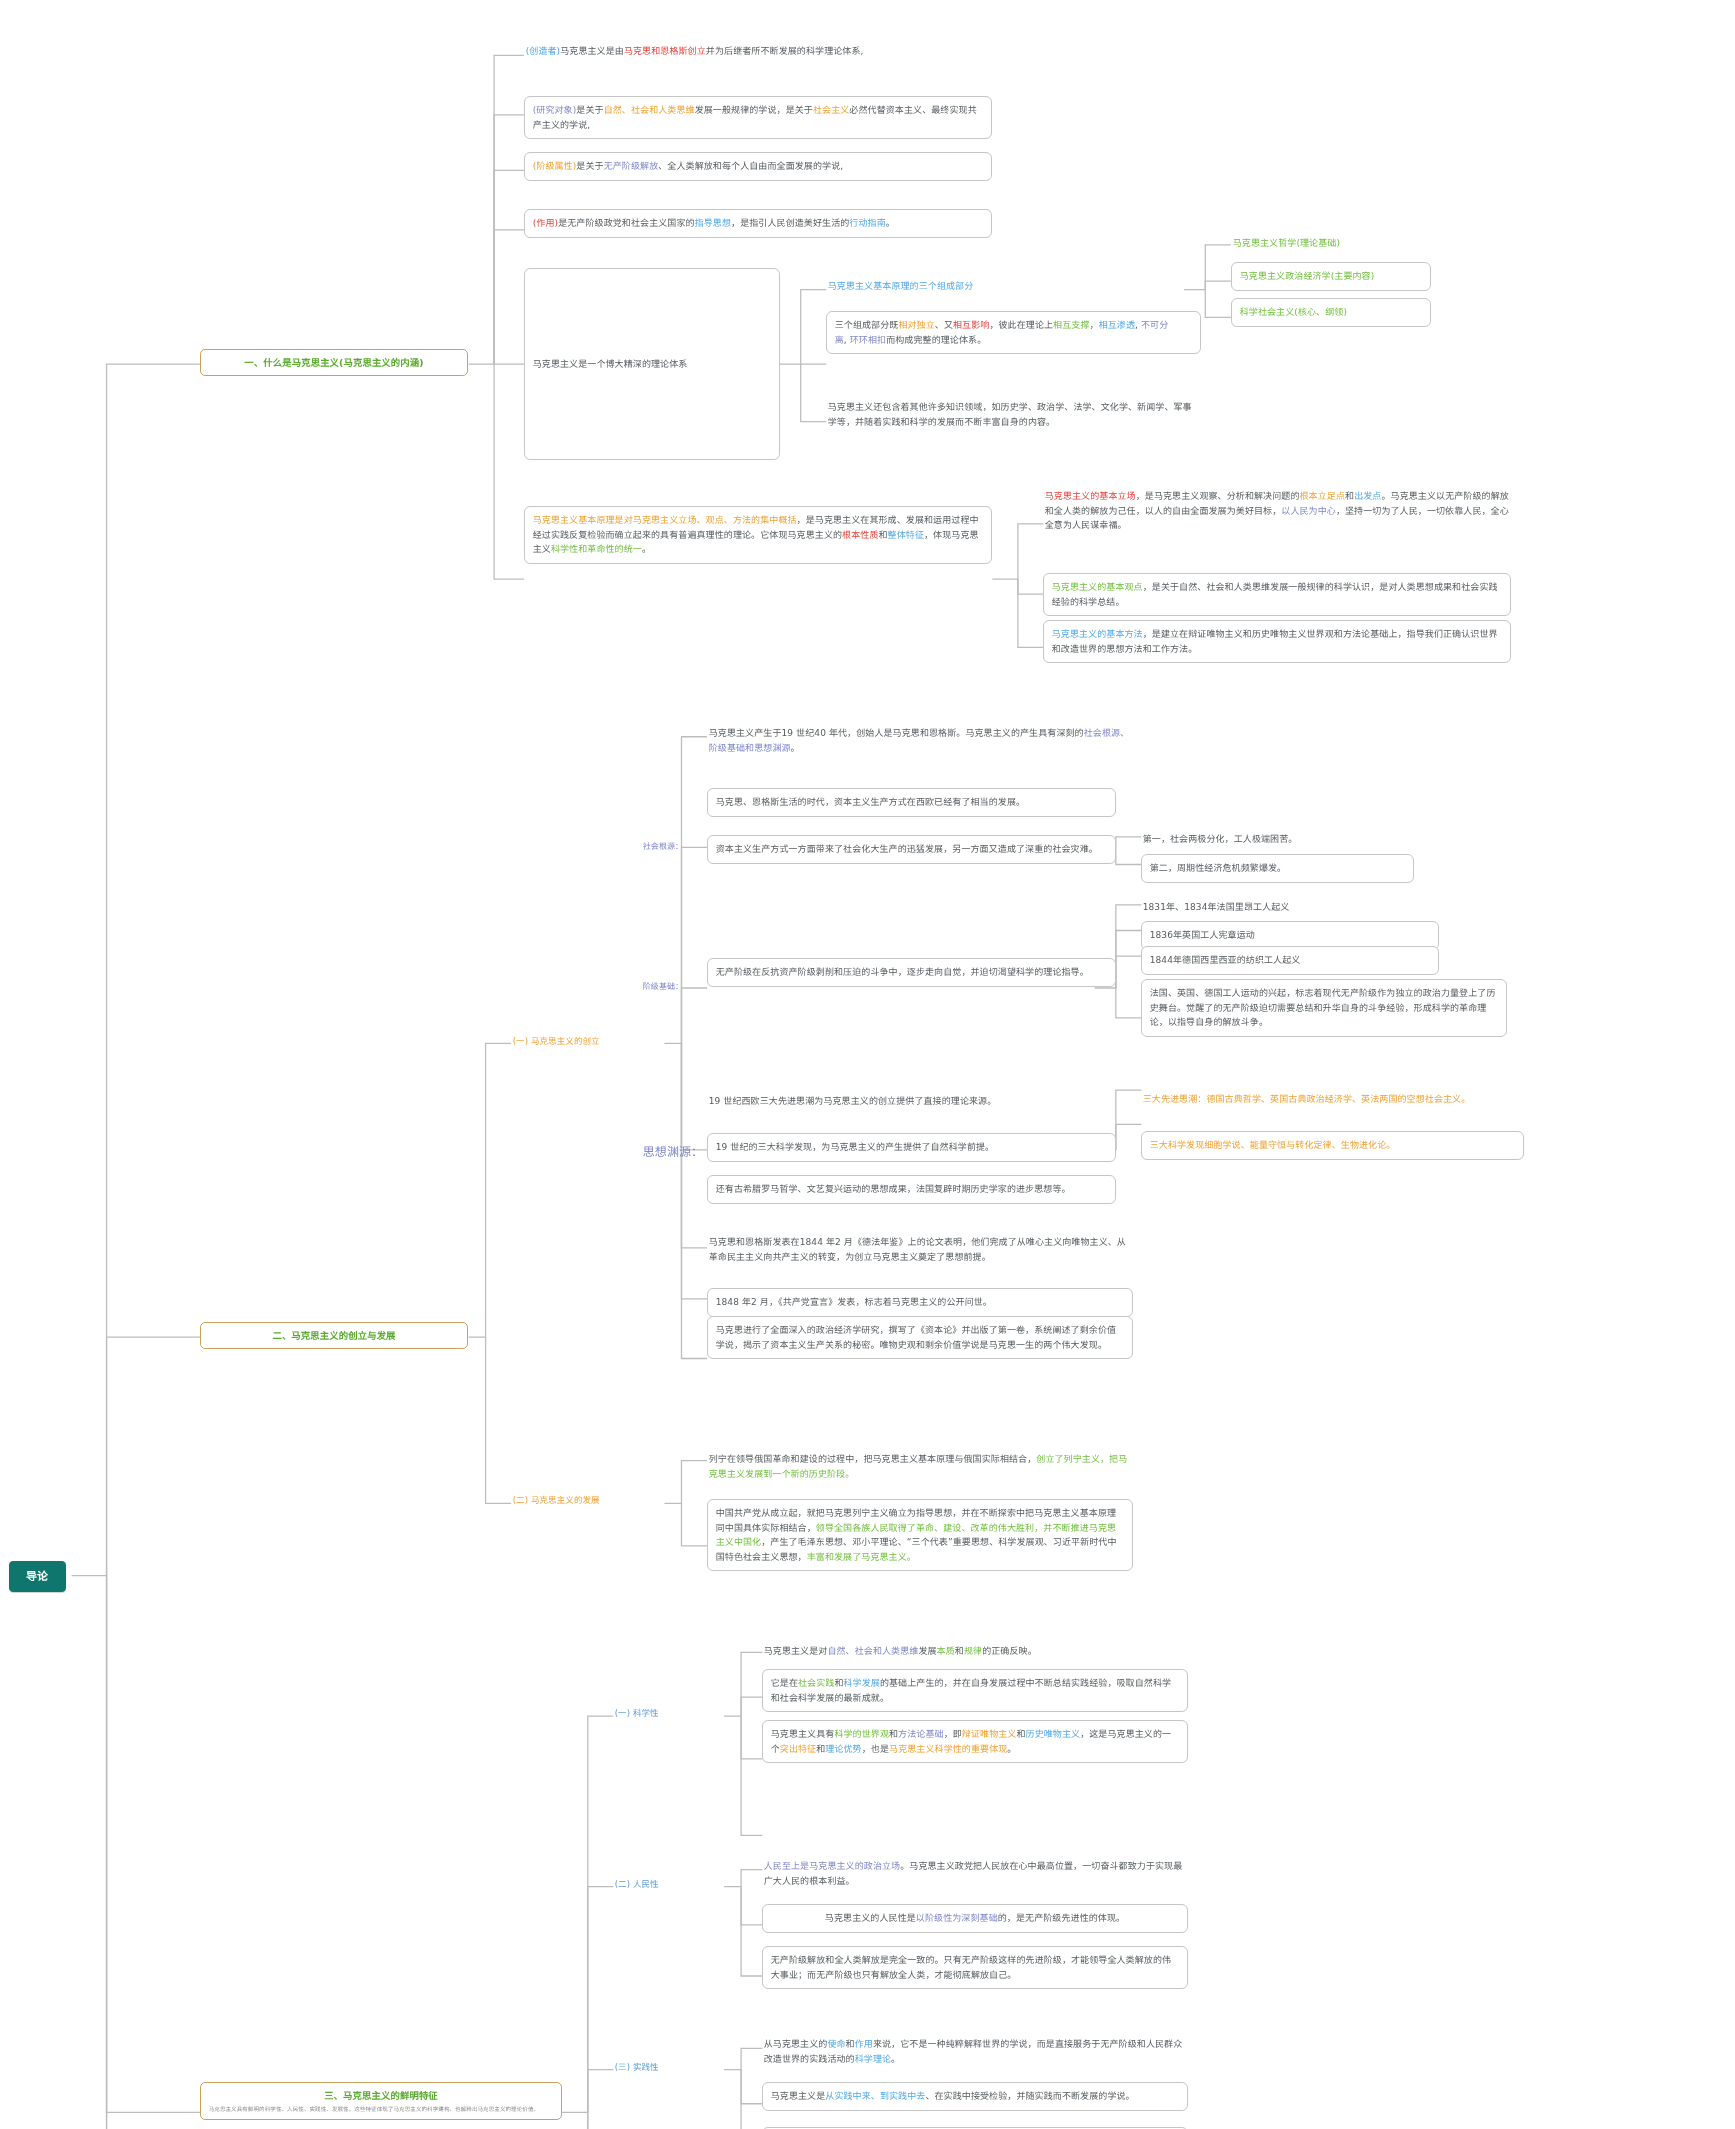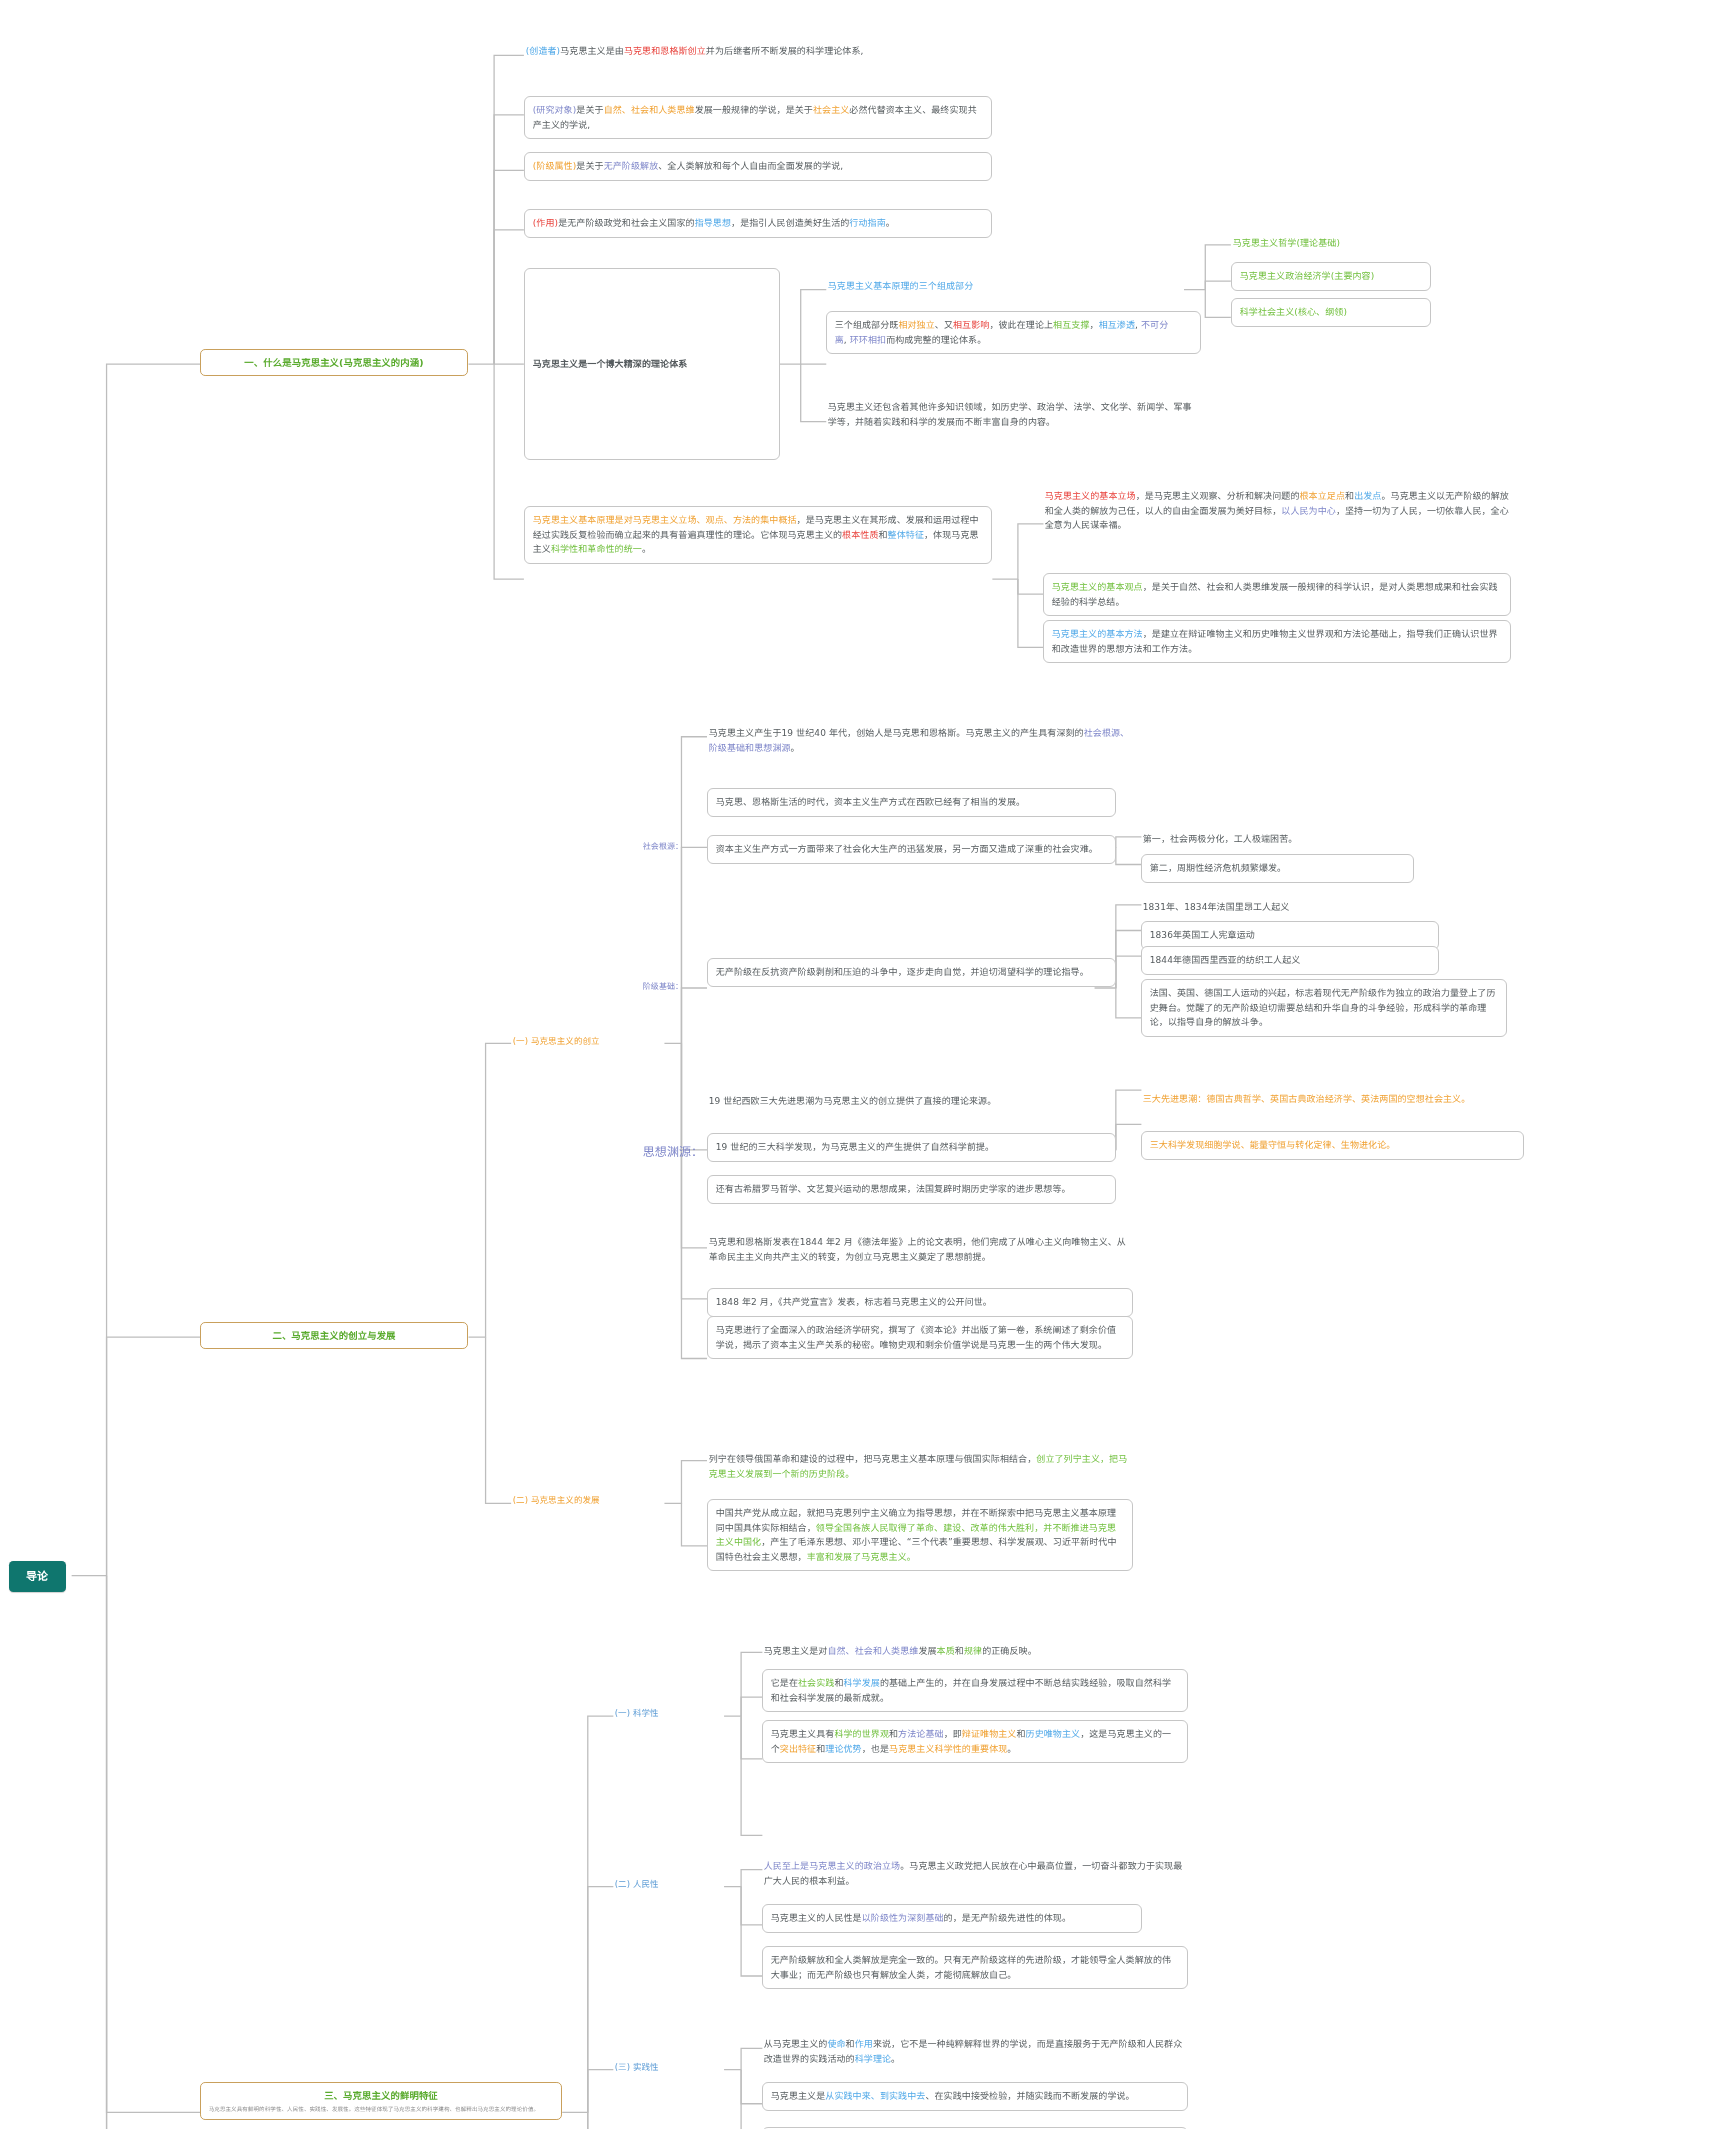--- a/index.html
+++ b/index.html
@@ -194,7 +194,7 @@
     <span class="c-red">(作用)</span>是无产阶级政党和社会主义国家的<span class="c-blu">指导思想</span>，是指引人民创造美好生活的<span class="c-blu">行动指南</span>。
   </div>
 
-  <div class="node txt boxed" style="left:524px;top:268px;width:256px;height:192px;display:flex;align-items:center;font-weight:bold;">马克思主义是一个博大精深的理论体系</div>
+  <div class="node txt boxed" style="left:524px;top:268px;width:256px;height:192px;display:flex;align-items:center;">马克思主义是一个博大精深的理论体系</div>
 
   <div class="node txt plain" style="left:826px;top:275px;width:238px;color:#4fa8e8;">马克思主义基本原理的三个组成部分</div>
 

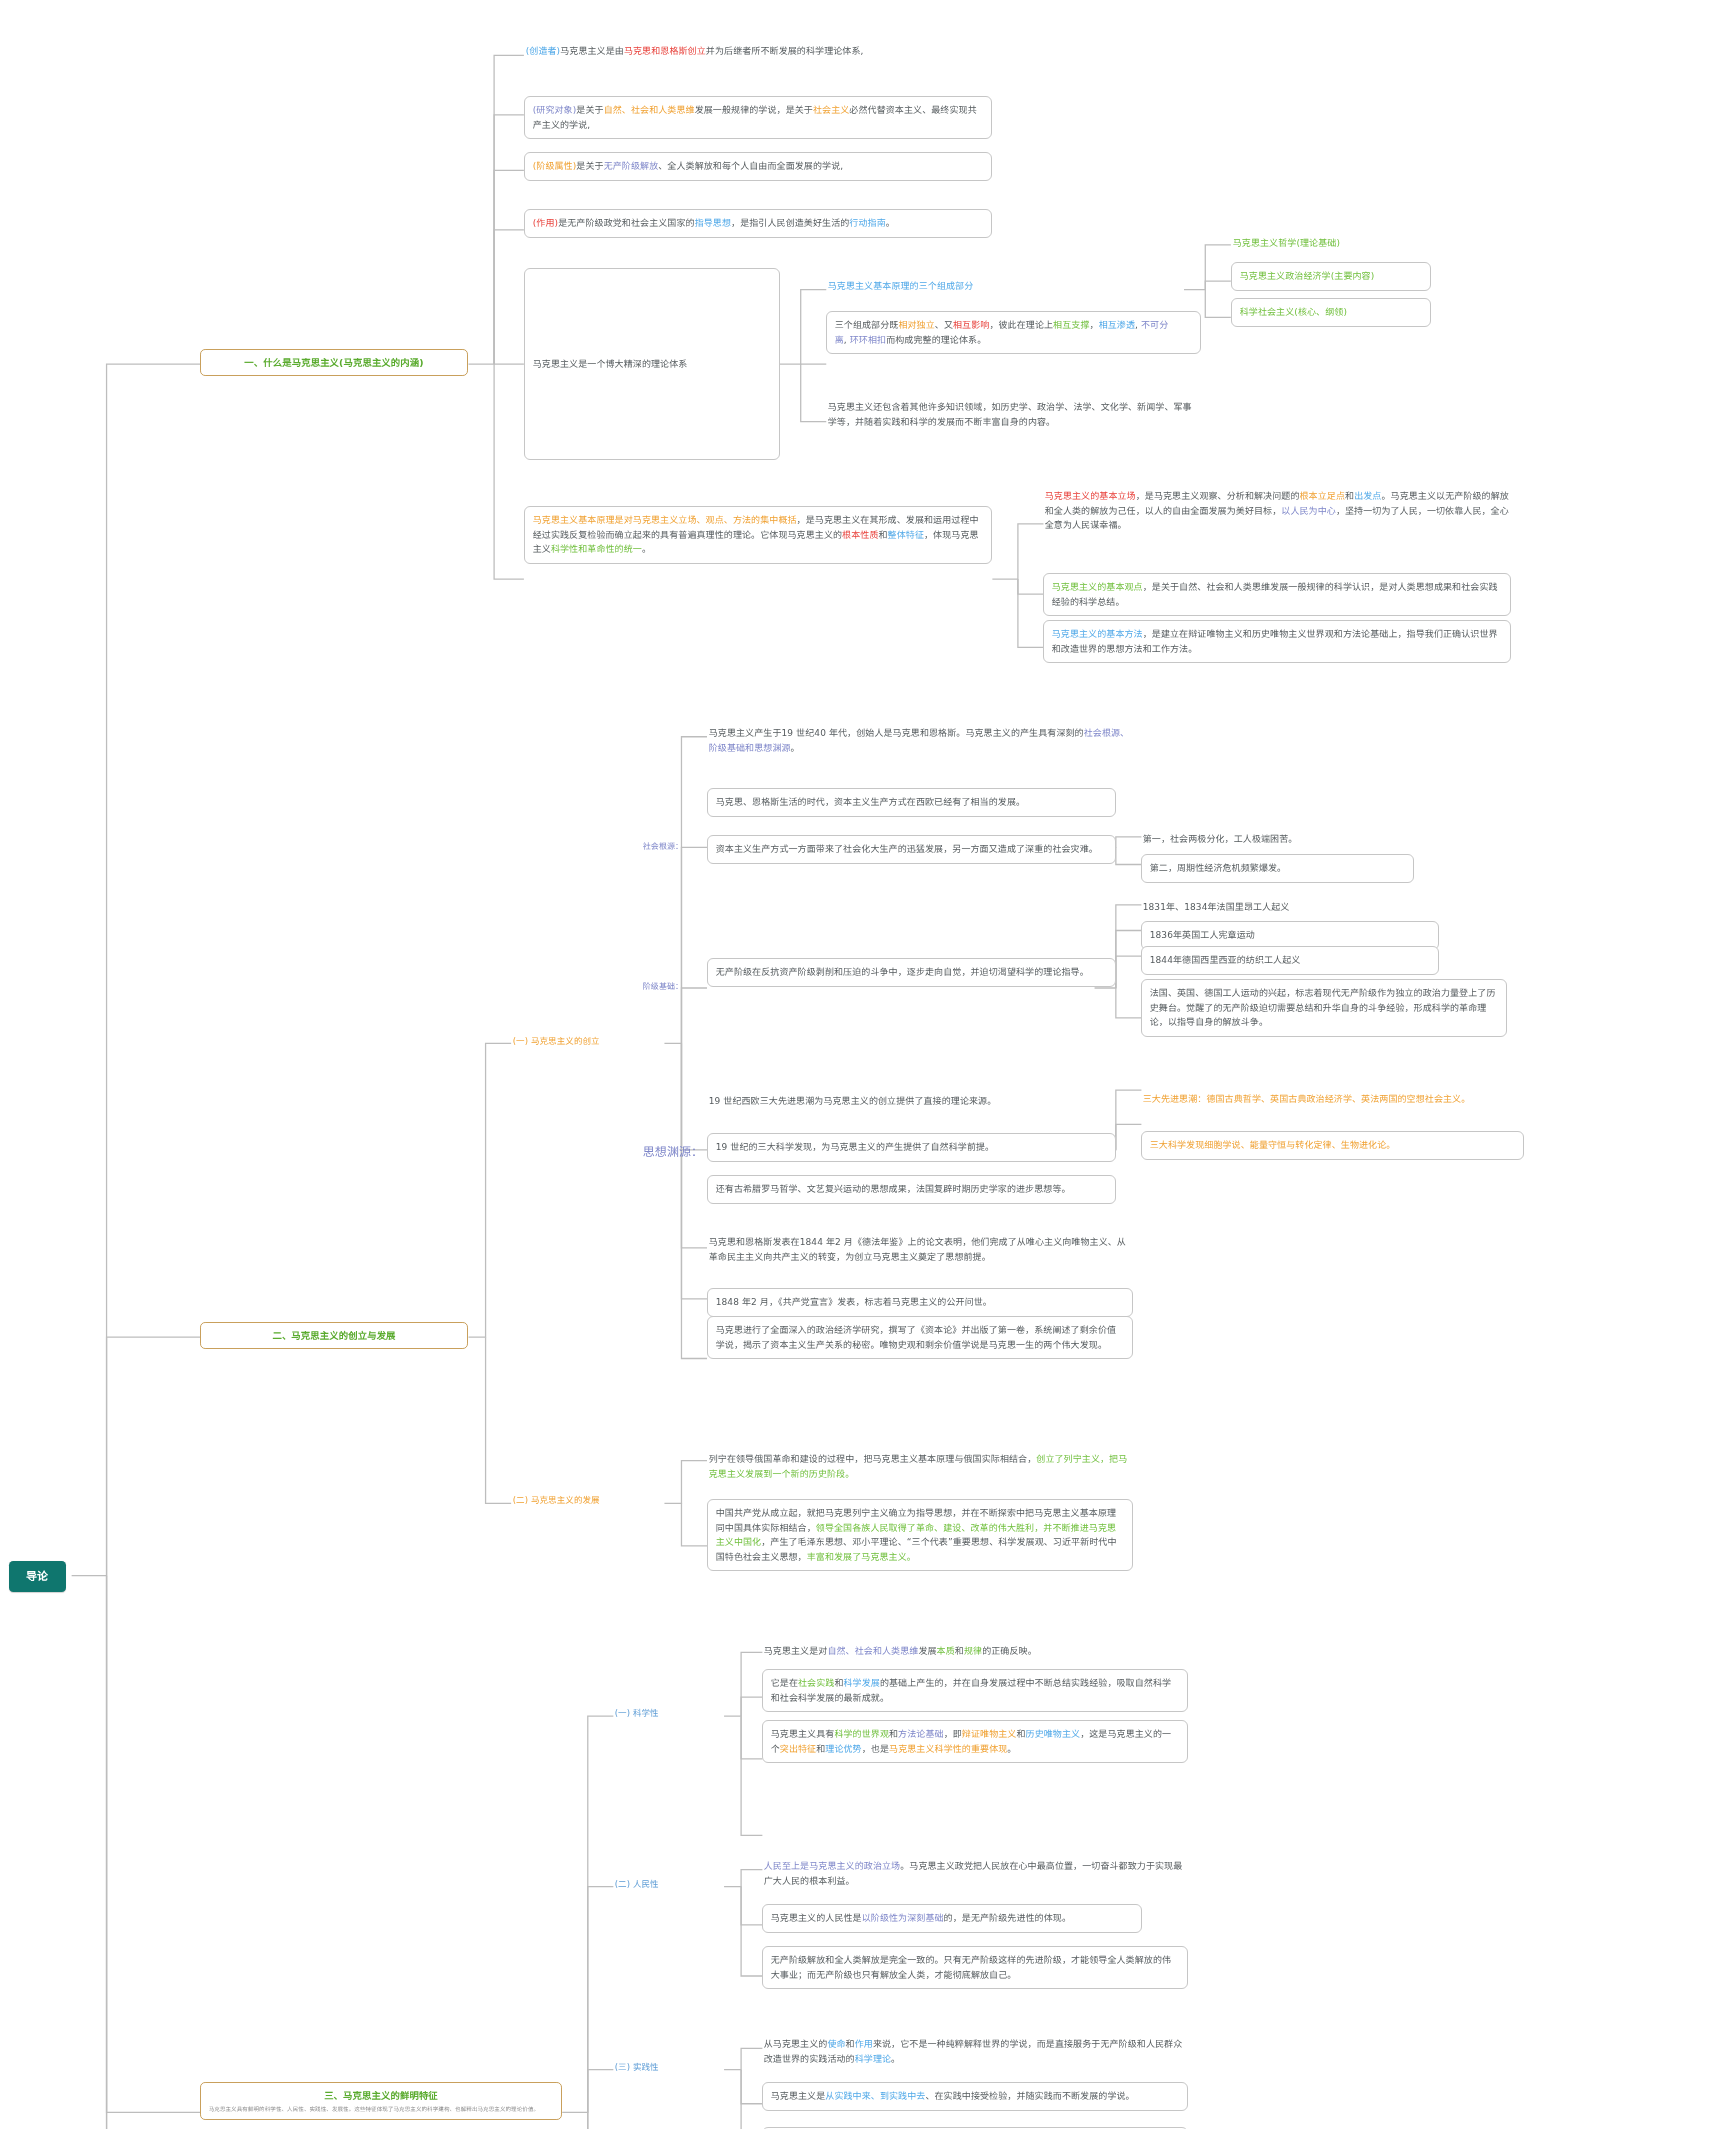--- a/index.html
+++ b/index.html
@@ -304,7 +304,7 @@
     <span class="c-vio">人民至上是马克思主义的政治立场</span>。马克思主义政党把人民放在心中最高位置，一切奋斗都致力于实现最广大人民的根本利益。
   </div>
 
-  <div class="node txt boxed" style="left:762px;top:1904px;width:380px;">
+  <div class="node txt boxed" style="left:762px;top:1904px;width:426px;text-align:center;">
     马克思主义的人民性是<span class="c-vio">以阶级性为深刻基础</span>的，是无产阶级先进性的体现。
   </div>
 

